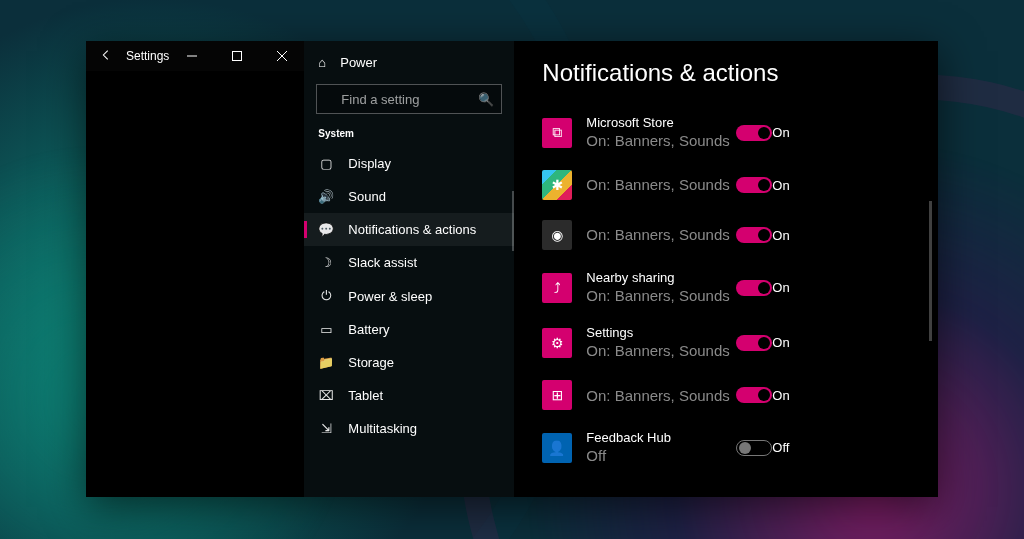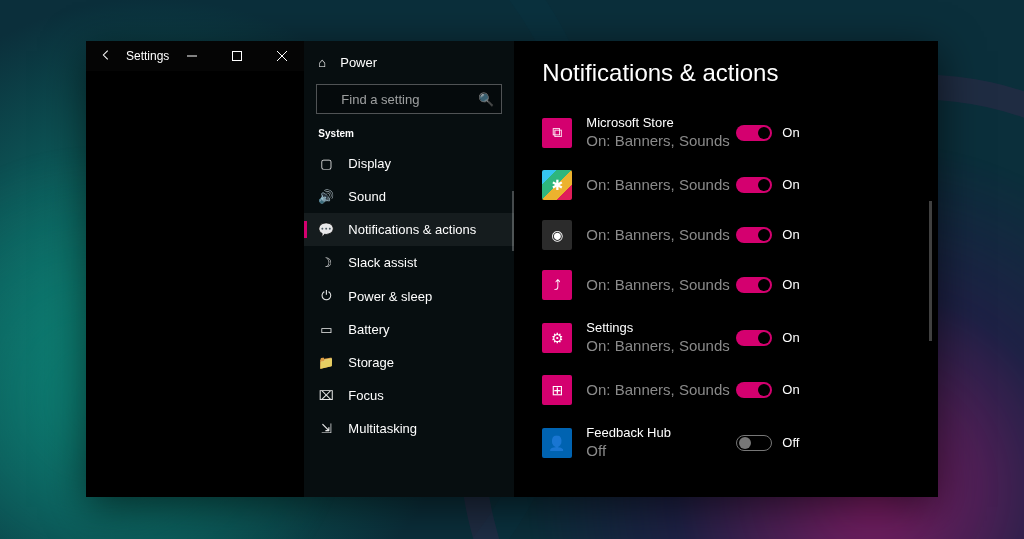--- a/index.html
+++ b/index.html
@@ -160,7 +160,7 @@
   .app-text { width: 150px; }
   .app-name { font-size: 13px; line-height: 1.2; }
   .app-sub  { font-size: 15px; color: #8a8a8a; line-height: 1.3; }
-  .toggle-col { display:flex; align-items:flex-start; gap:10px; }
+  .toggle-col { display:flex; align-items:center; }
   .toggle {
     width: 36px; height: 16px; border-radius: 10px; position: relative;
   }

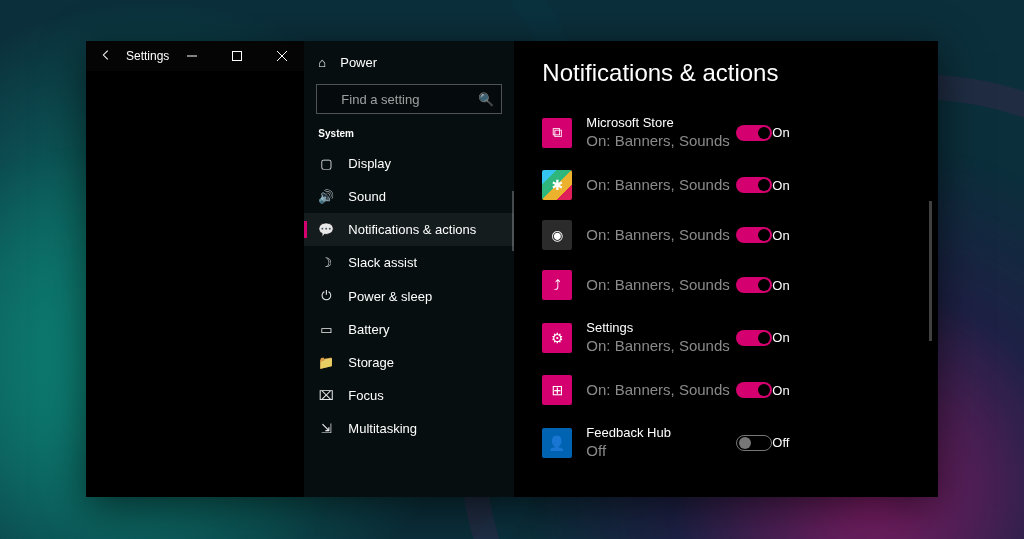--- a/index.html
+++ b/index.html
@@ -317,6 +317,7 @@
           <div class="app-row">
             <div class="app-icon ic-nearby">⤴</div>
             <div class="app-text">
+              <div class="app-name">Nearby sharing</div>
               <div class="app-sub">On: Banners, Sounds</div>
             </div>
             <div class="toggle-col">

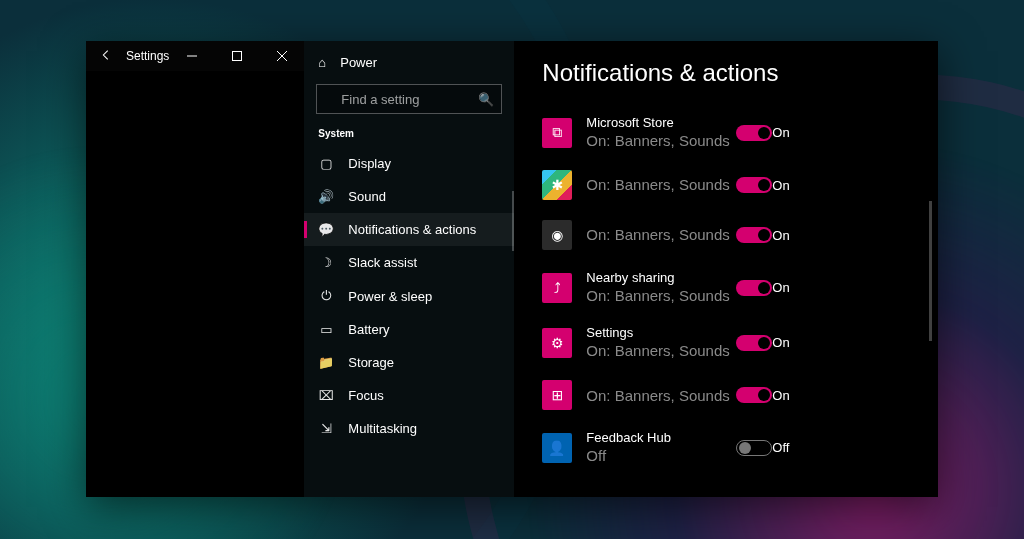--- a/index.html
+++ b/index.html
@@ -271,7 +271,7 @@
           </div>
           <div class="nav-item">
             <span class="nicon">⌧</span>
-            <span>Focus</span>
+            <span>Tablet</span>
           </div>
           <div class="nav-item">
             <span class="nicon">⇲</span>

